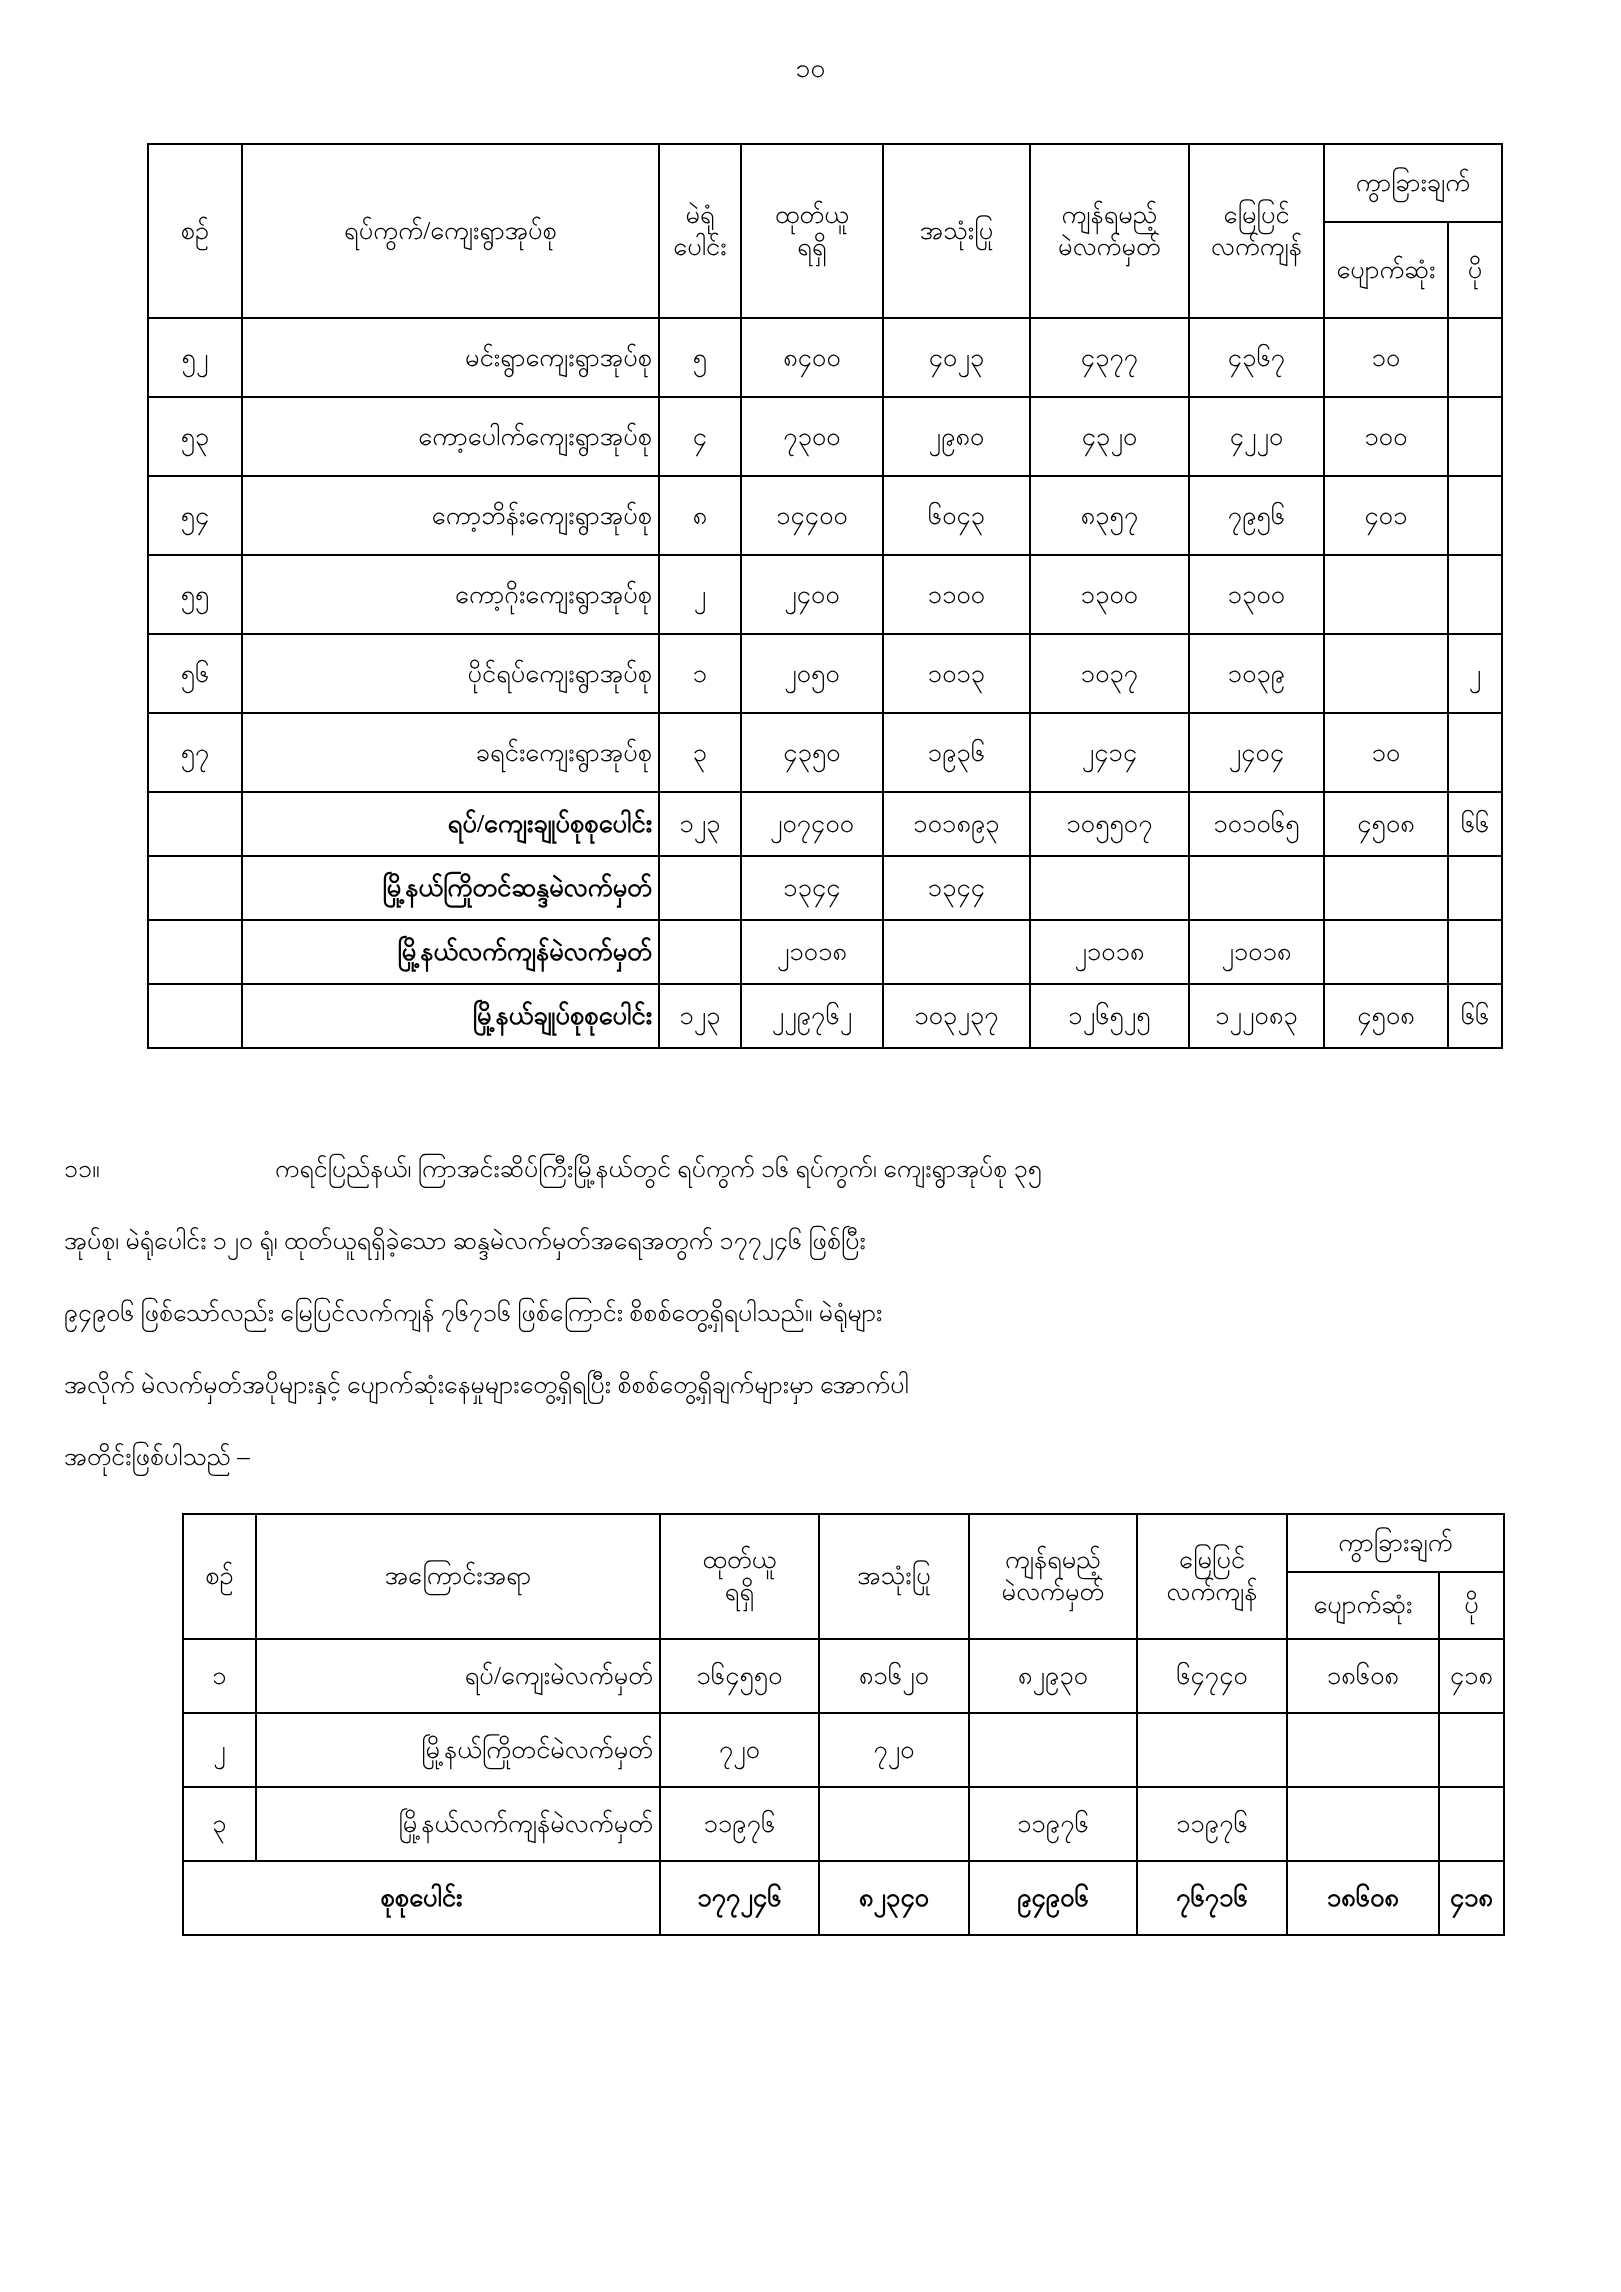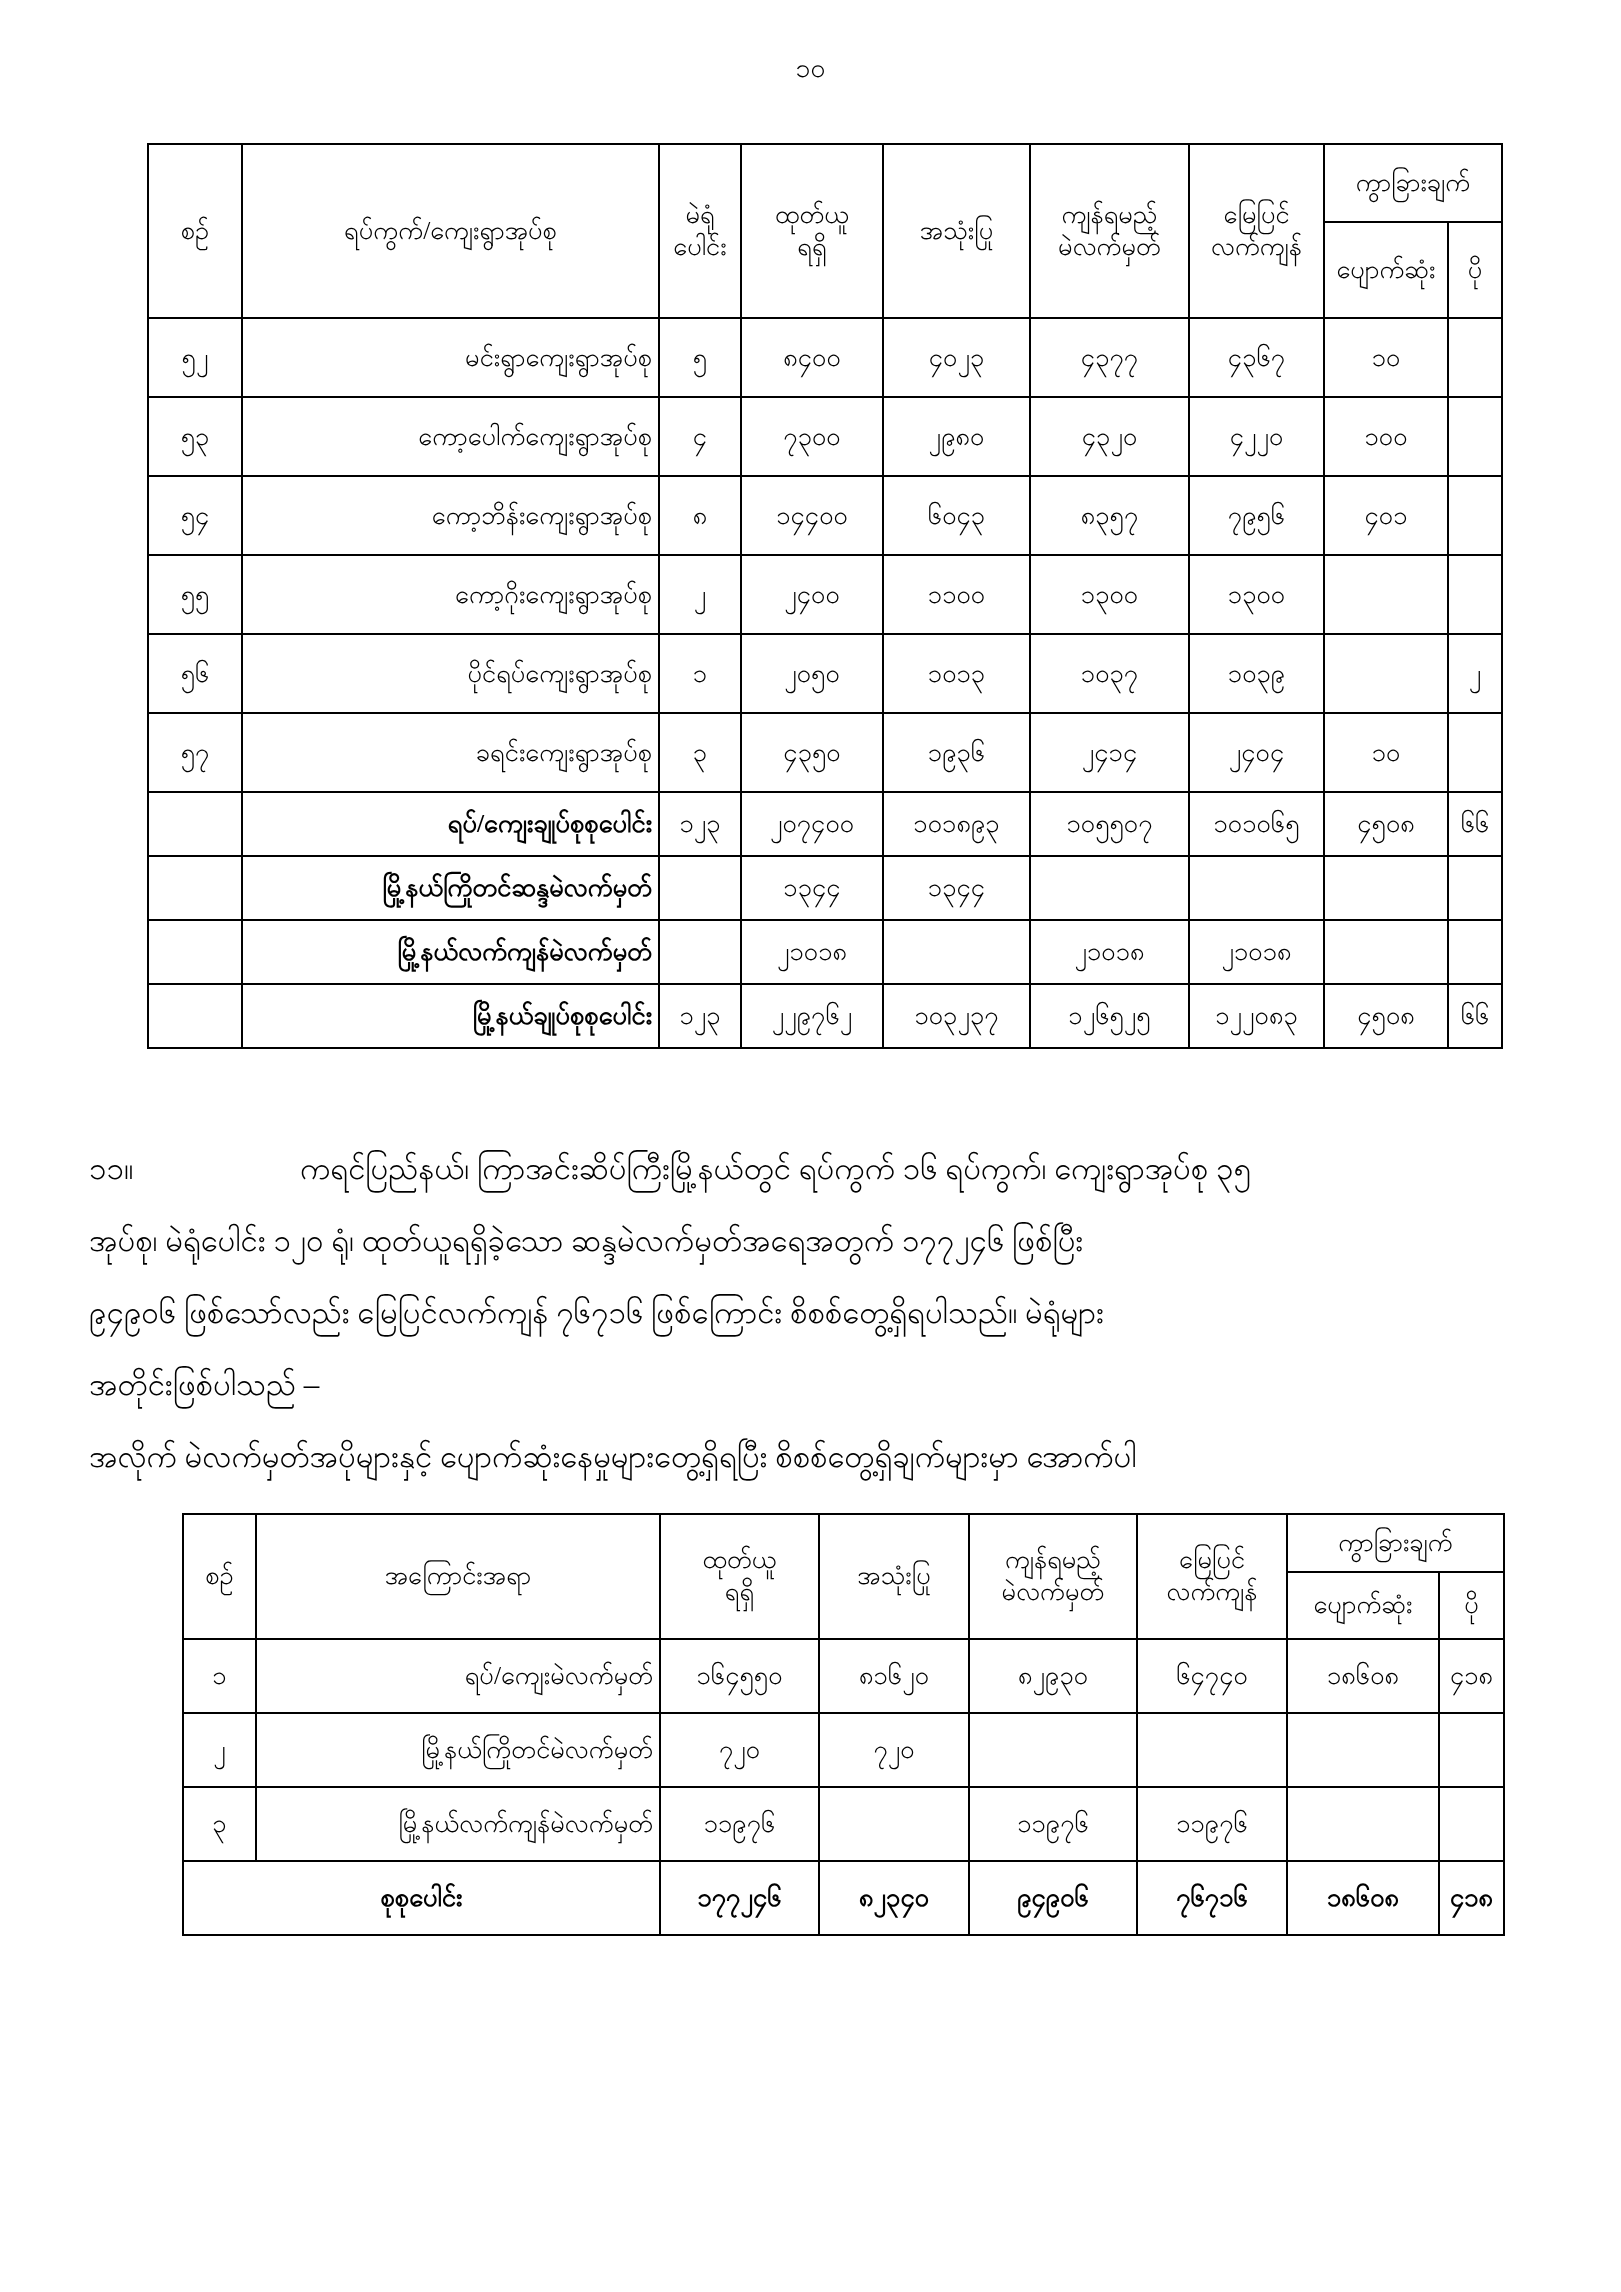--- a/index.html
+++ b/index.html
@@ -31,7 +31,7 @@
     font-size:29px;font-weight:bold;
   }
   .para{
-    margin:84px 122px 0 89px;font-size:31px;
+    margin:84px 122px 0 64px;font-size:25px;
   }
   .para-line{
     line-height:72px;height:72px;white-space:nowrap;

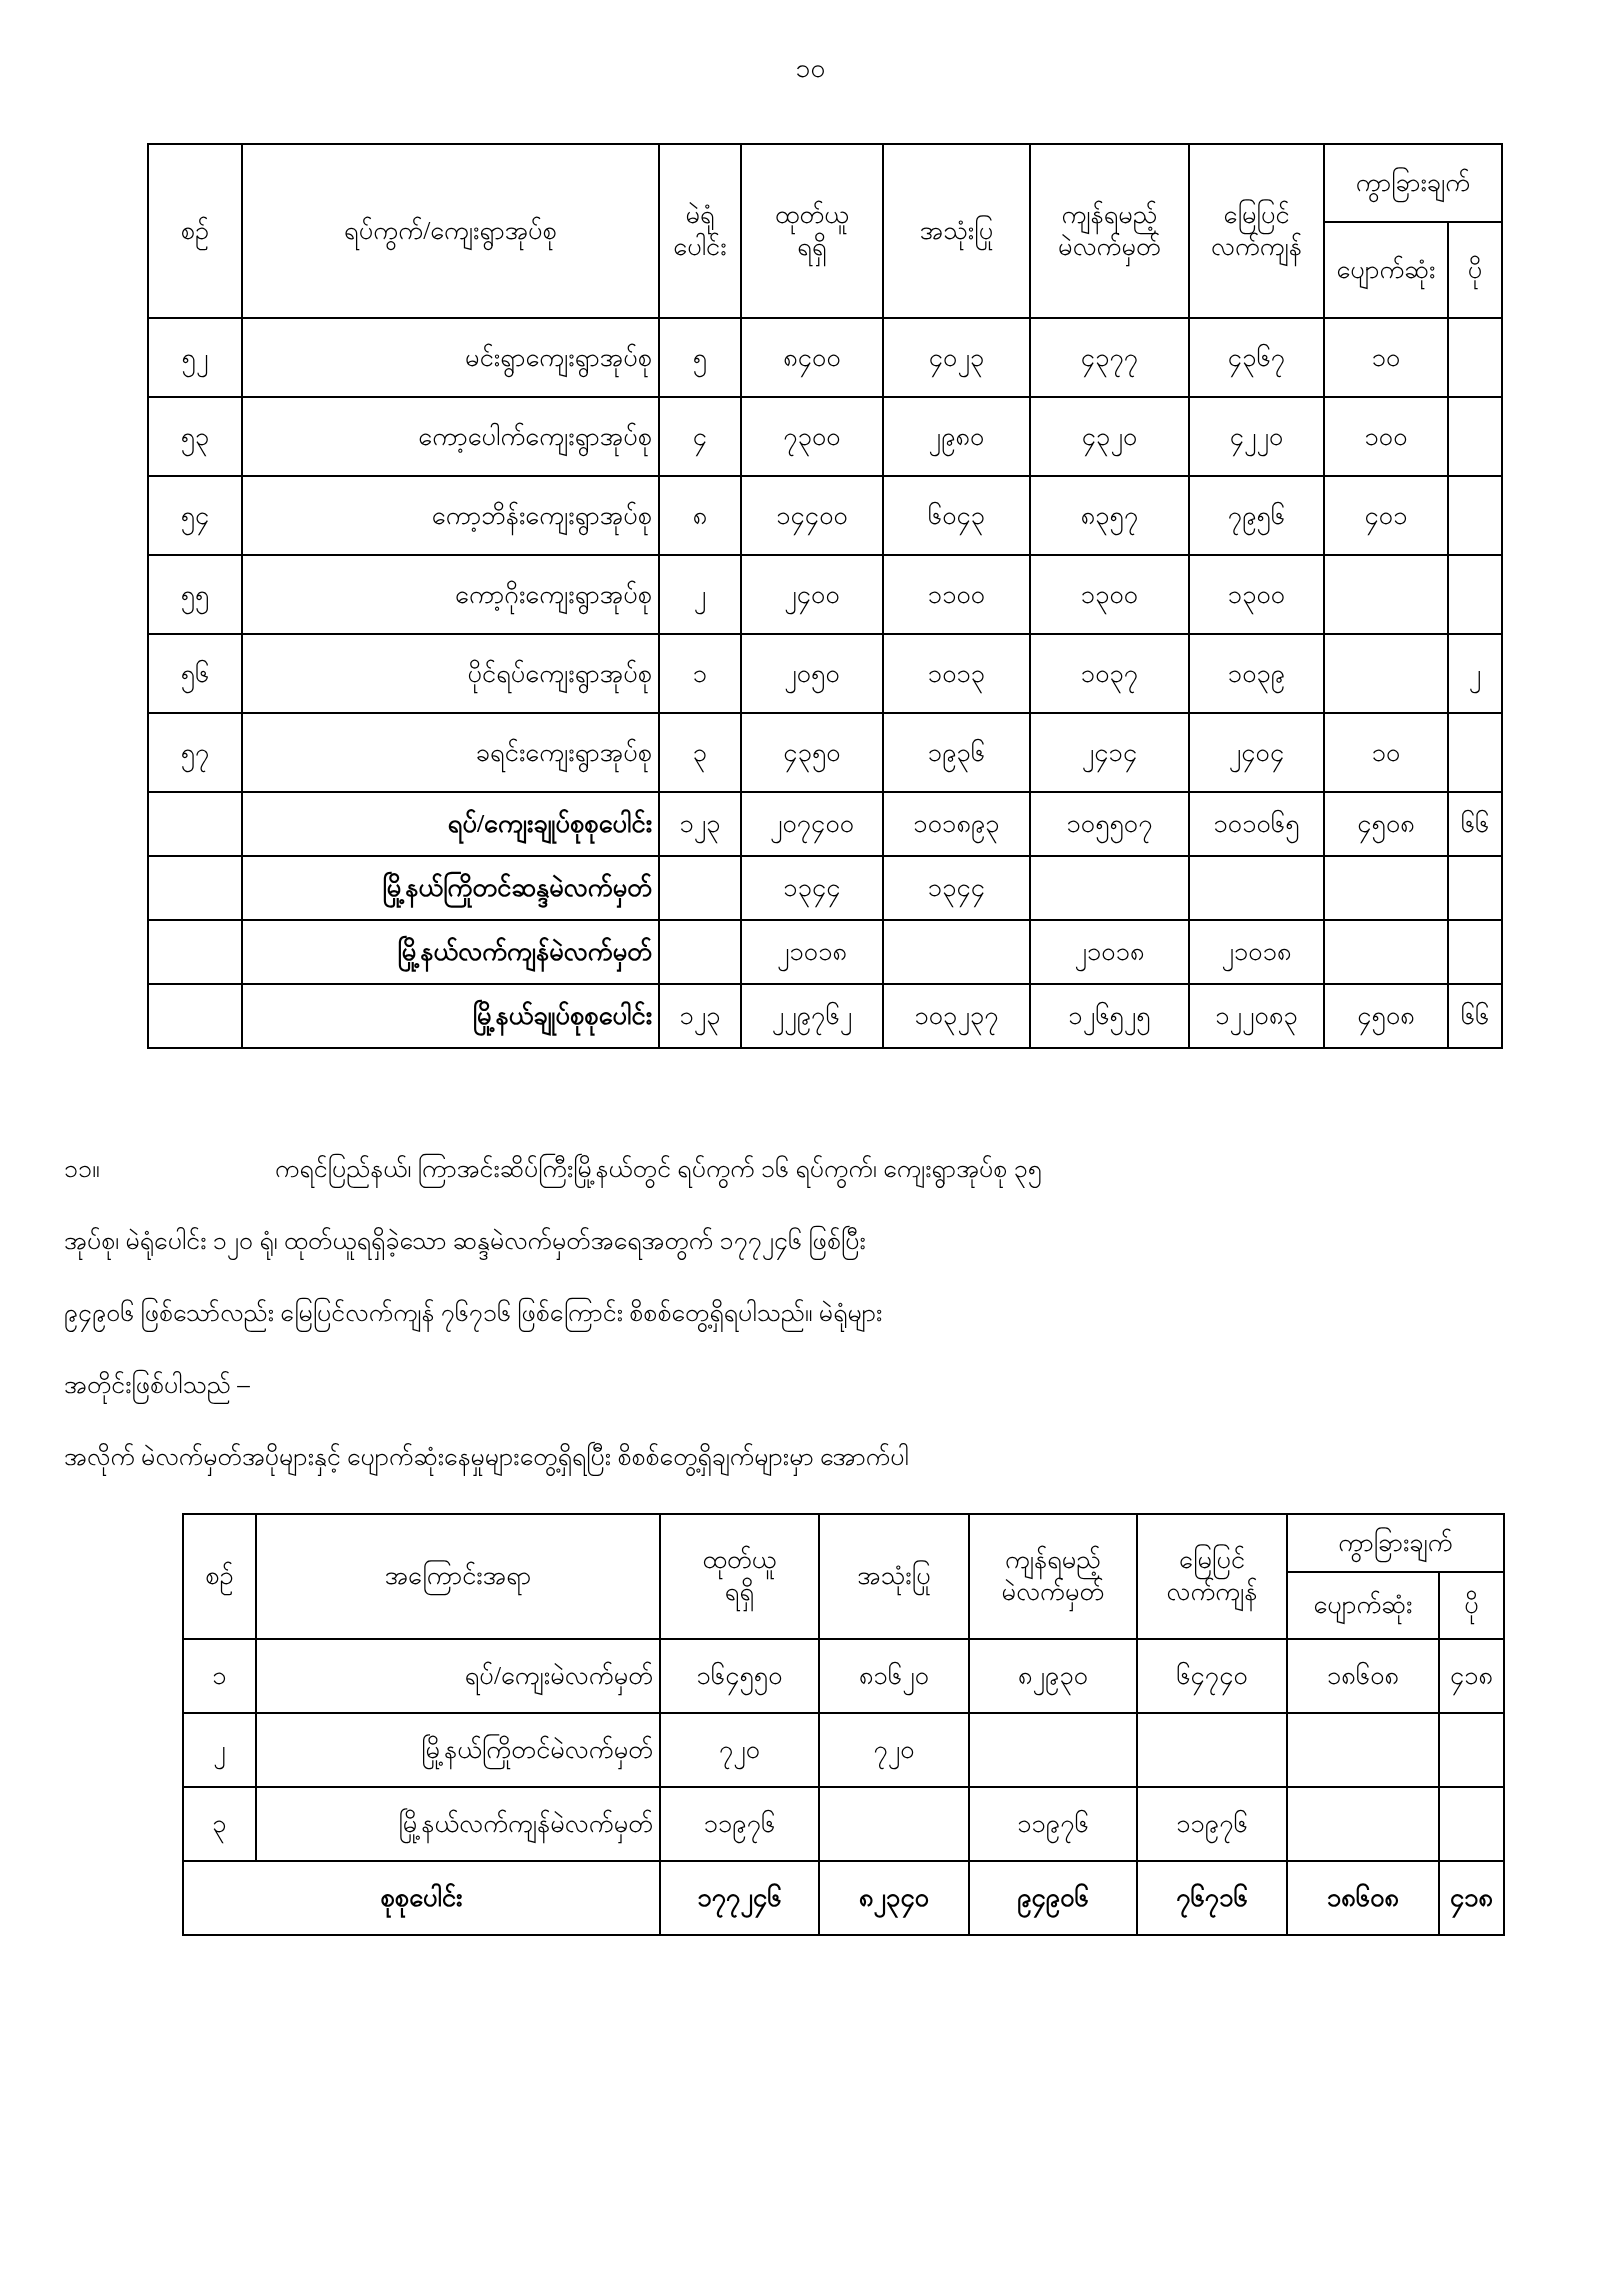--- a/index.html
+++ b/index.html
@@ -199,8 +199,8 @@
     </div>
     <div class="para-line">အုပ်စု၊ မဲရုံပေါင်း ၁၂၀ ရုံ၊ ထုတ်ယူရရှိခဲ့သော ဆန္ဒမဲလက်မှတ်အရေအတွက် ၁၇၇၂၄၆ ဖြစ်ပြီး</div>
     <div class="para-line">၉၄၉၀၆ ဖြစ်သော်လည်း မြေပြင်လက်ကျန် ၇၆၇၁၆ ဖြစ်ကြောင်း စိစစ်တွေ့ရှိရပါသည်။ မဲရုံများ</div>
+    <div class="para-line">အလိုက် မဲလက်မှတ်အပိုများနှင့် ပျောက်ဆုံးနေမှုများတွေ့ရှိရပြီး စိစစ်တွေ့ရှိချက်များမှာ အောက်ပါ</div>
     <div class="para-line">အတိုင်းဖြစ်ပါသည် –</div>
-    <div class="para-line">အလိုက် မဲလက်မှတ်အပိုများနှင့် ပျောက်ဆုံးနေမှုများတွေ့ရှိရပြီး စိစစ်တွေ့ရှိချက်များမှာ အောက်ပါ</div>
   </div>
 
   <table class="t2">

